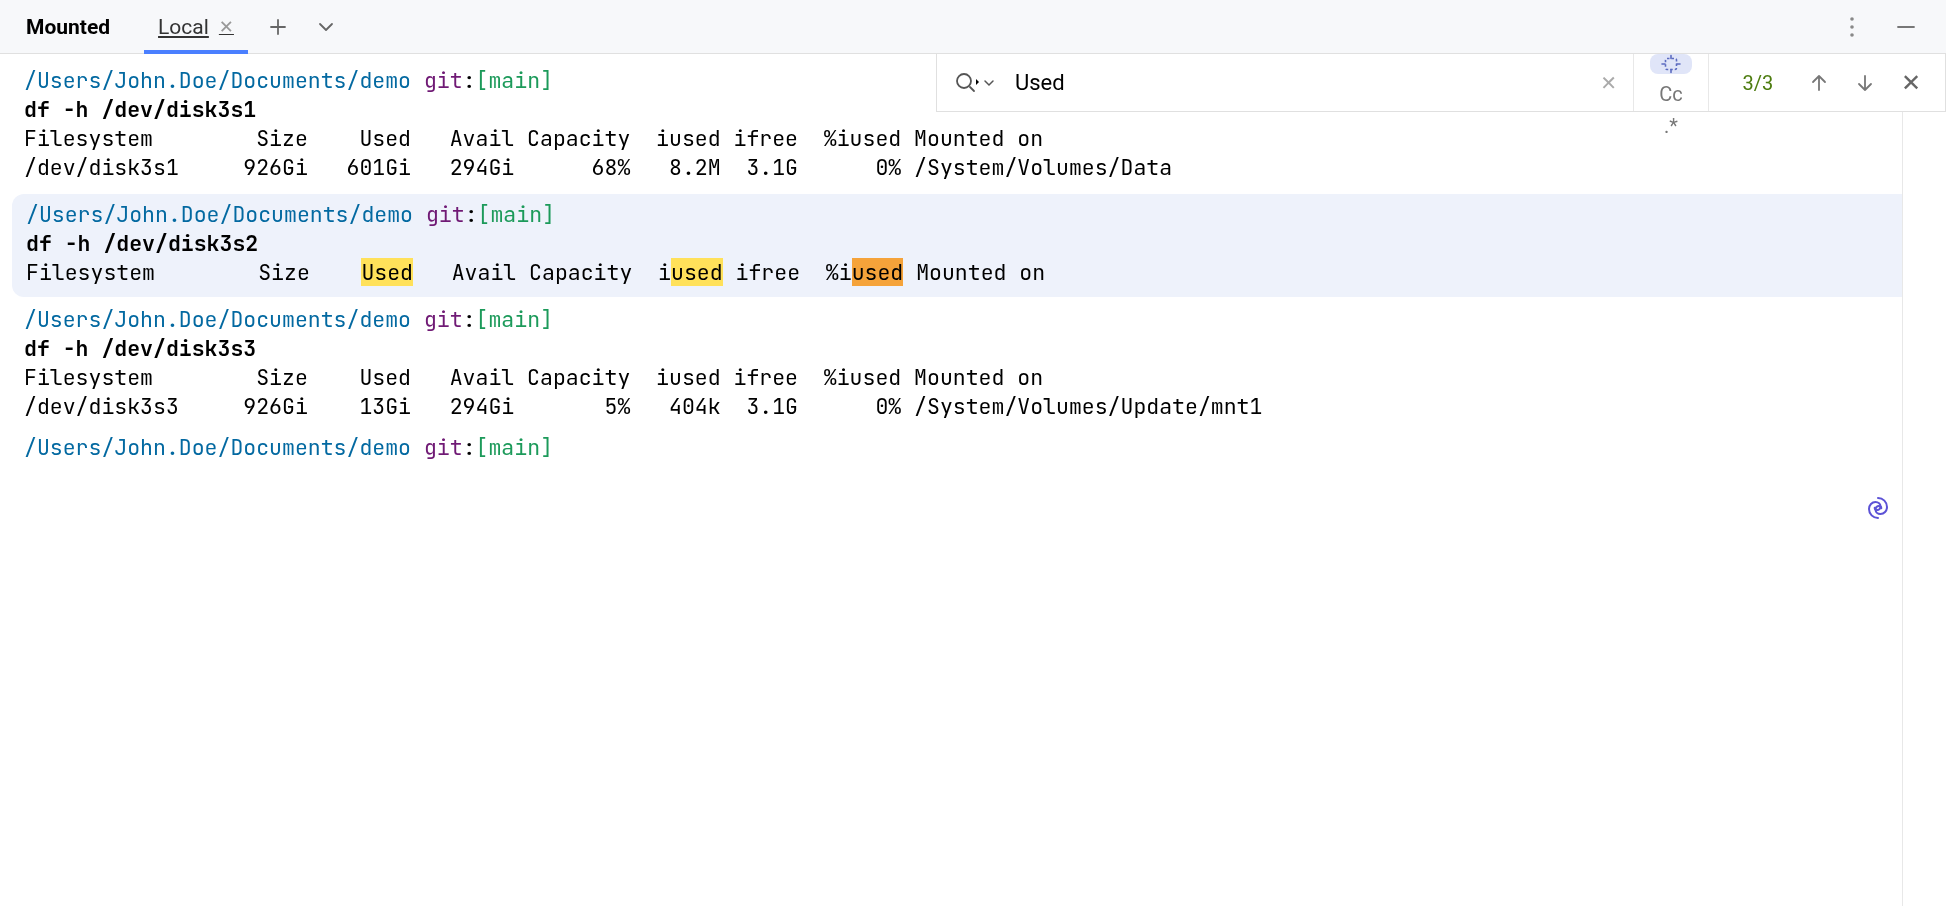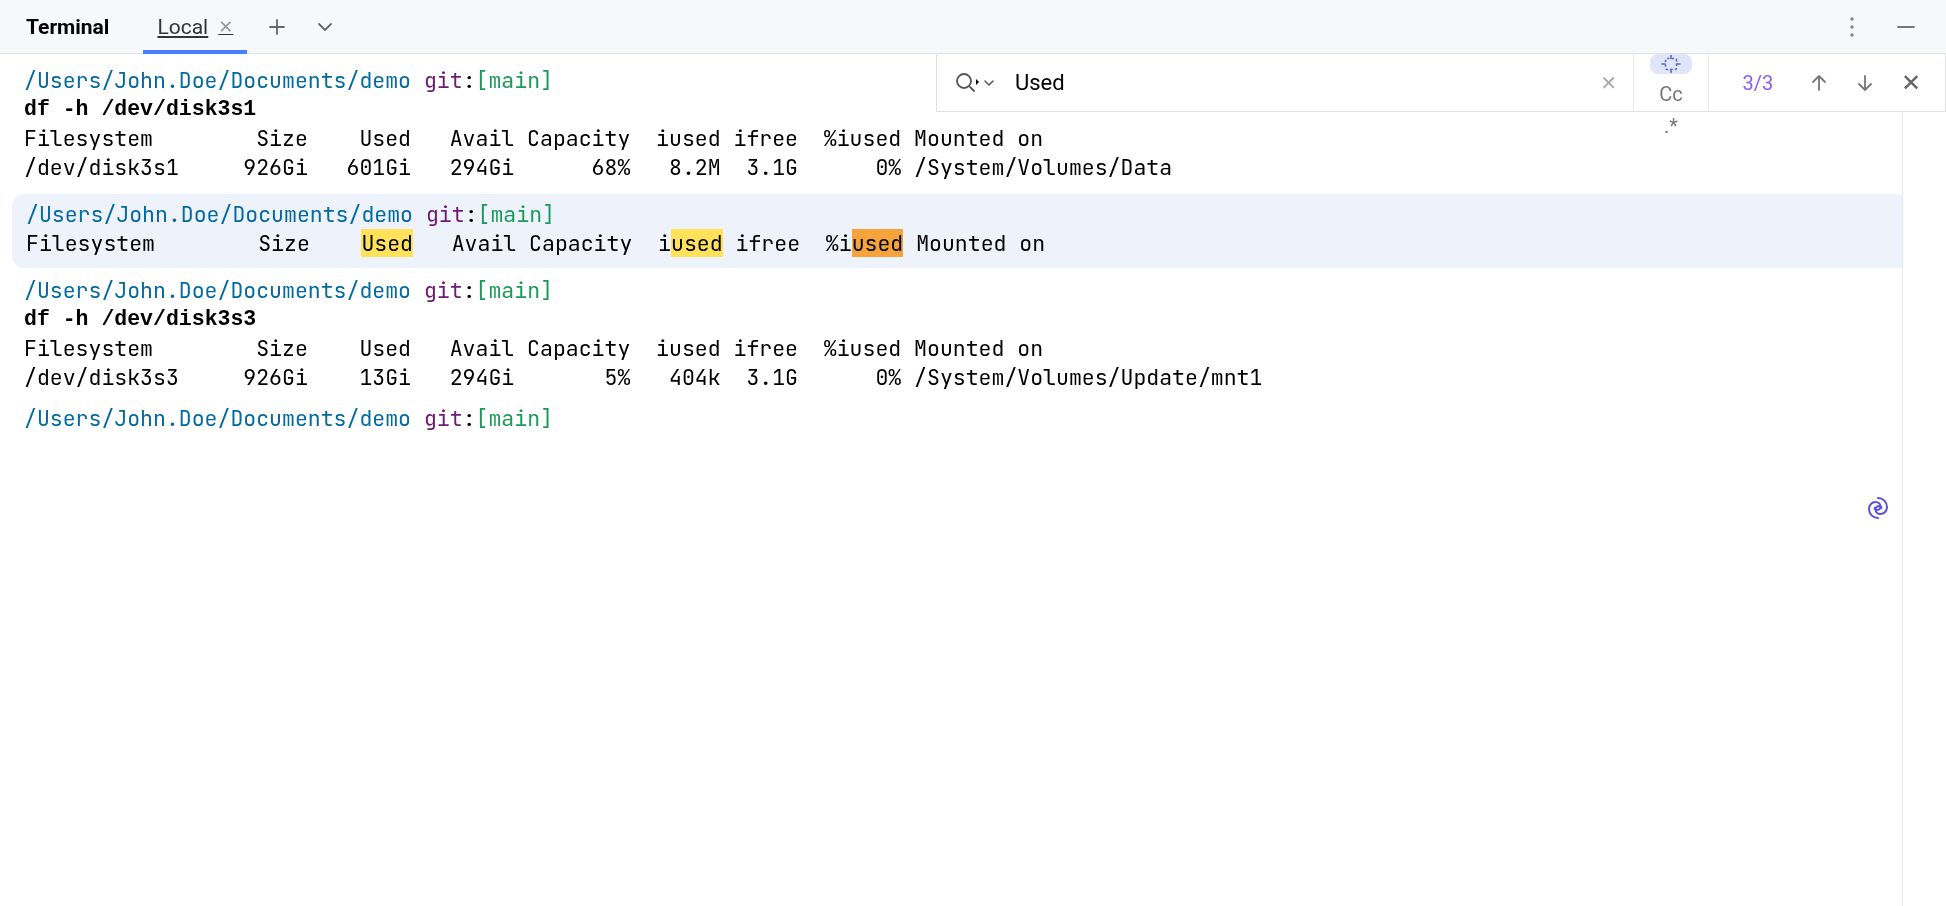--- a/index.html
+++ b/index.html
@@ -210,7 +210,7 @@
 <body>
 
 <div class="topbar">
-  <div class="tab-title">Terminal</div>
+  <div class="tab-title">Mounted</div>
   <div class="tab">
     <span>Local</span>
     <span class="close-x">✕</span>

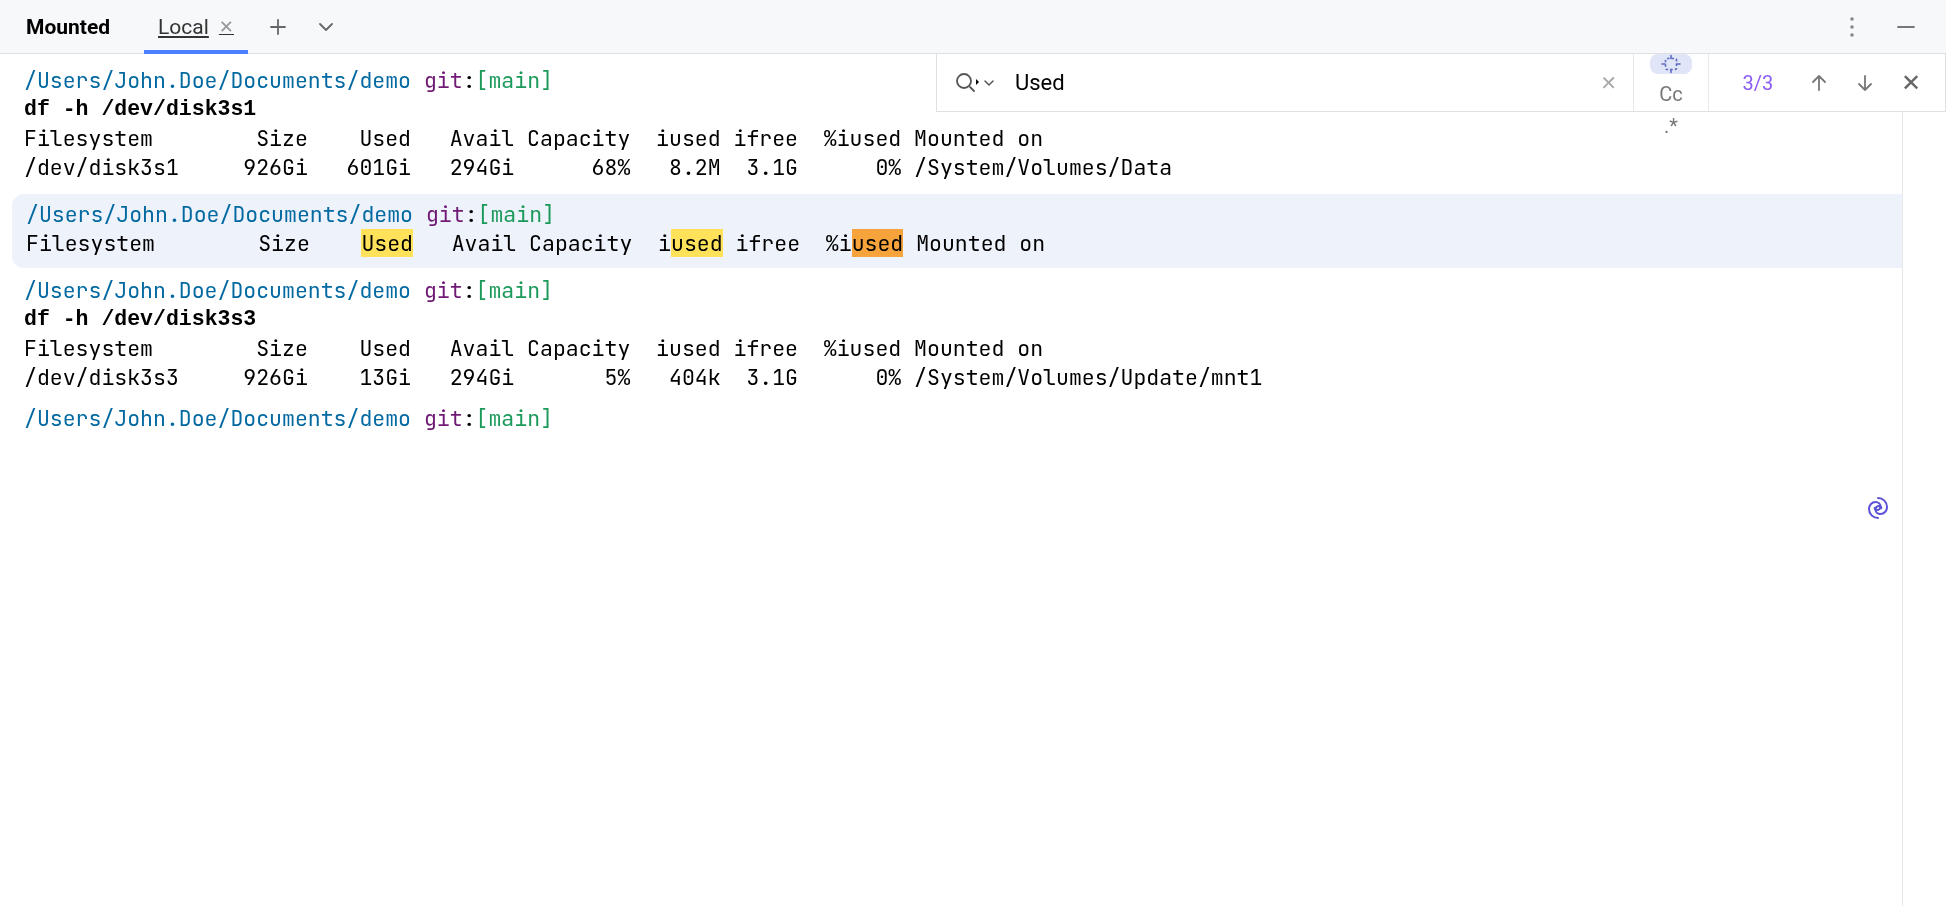--- a/index.html
+++ b/index.html
@@ -160,7 +160,7 @@
     font-size: 20px;
   }
   .search-count {
-    color: #8b5cf6;
+    color: #4d7c0f;
     font-size: 20px;
     min-width: 50px;
     text-align: center;

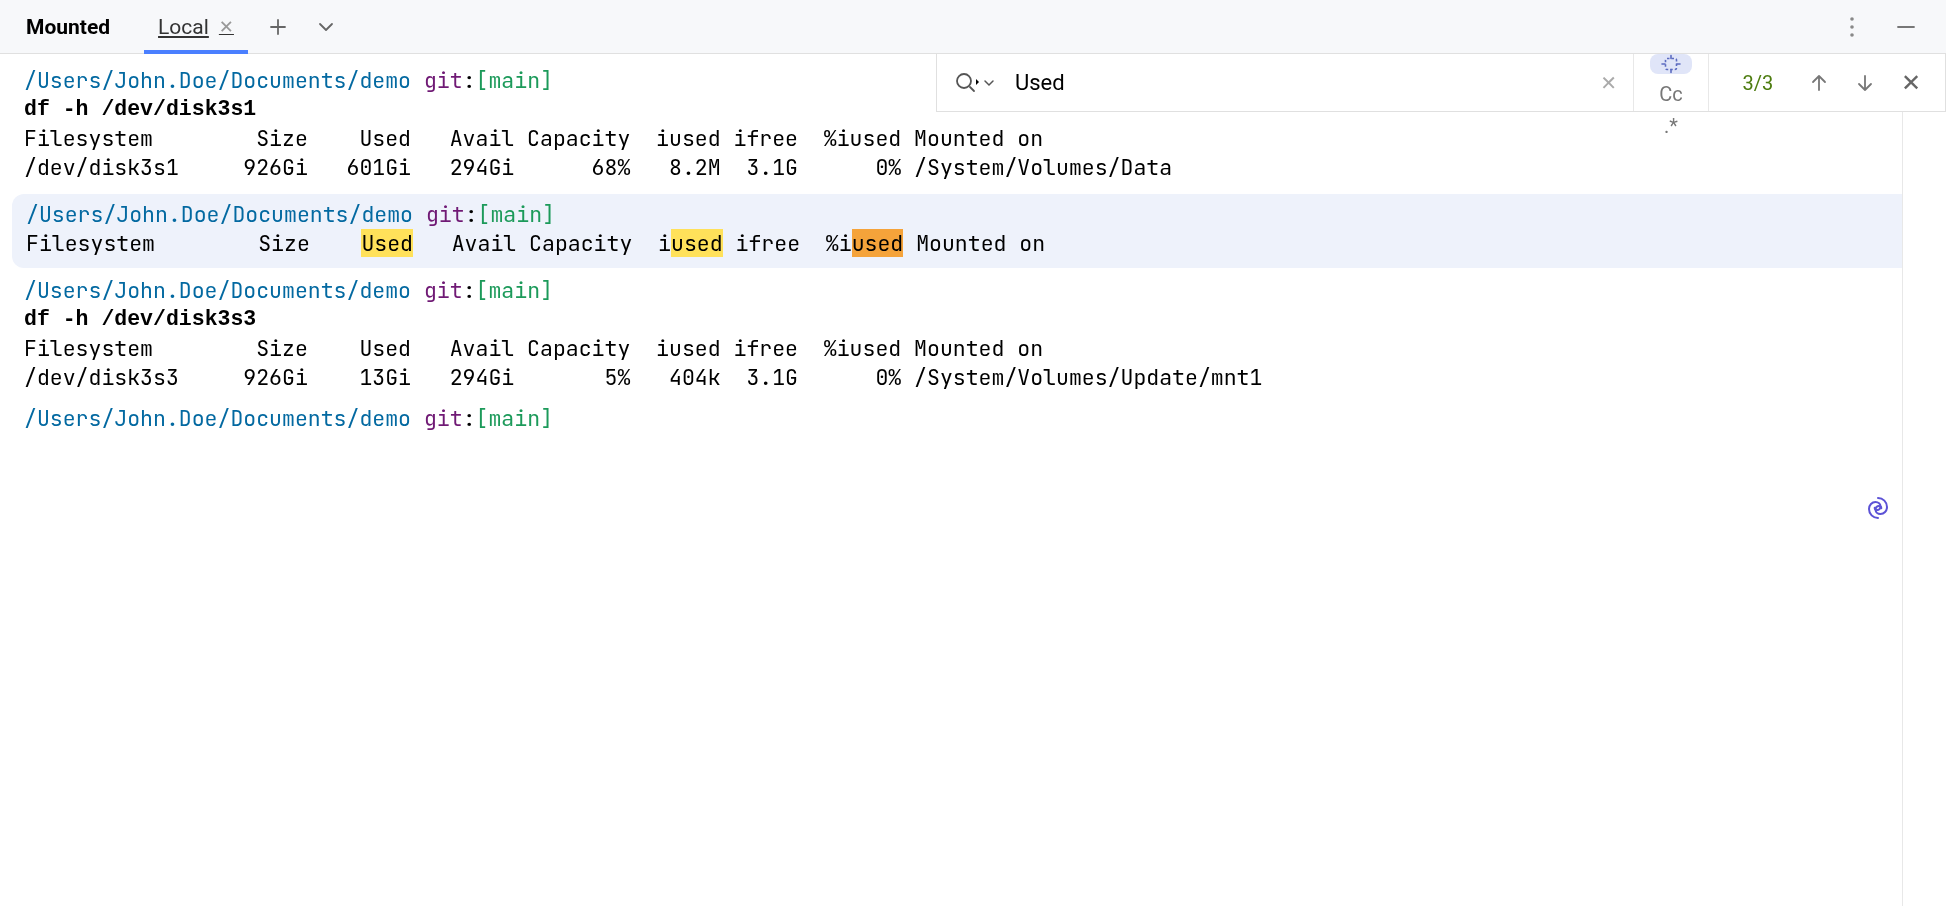--- a/index.html
+++ b/index.html
@@ -191,7 +191,7 @@
   .git-label { color: #701a75; }
   .git-colon { color: #000; }
   .git-branch { color: #1c9a5a; }
-  .cmd { font-weight: 700; color: #000; white-space: pre; font-family: Liberation Mono, monospace; }
+  .cmd { font-weight: 700; color: #000; white-space: pre; }
   .out-row { white-space: pre; color: #000000; }
   .hl-yellow { background: #ffe15a; }
   .hl-orange { background: #f5a33a; }

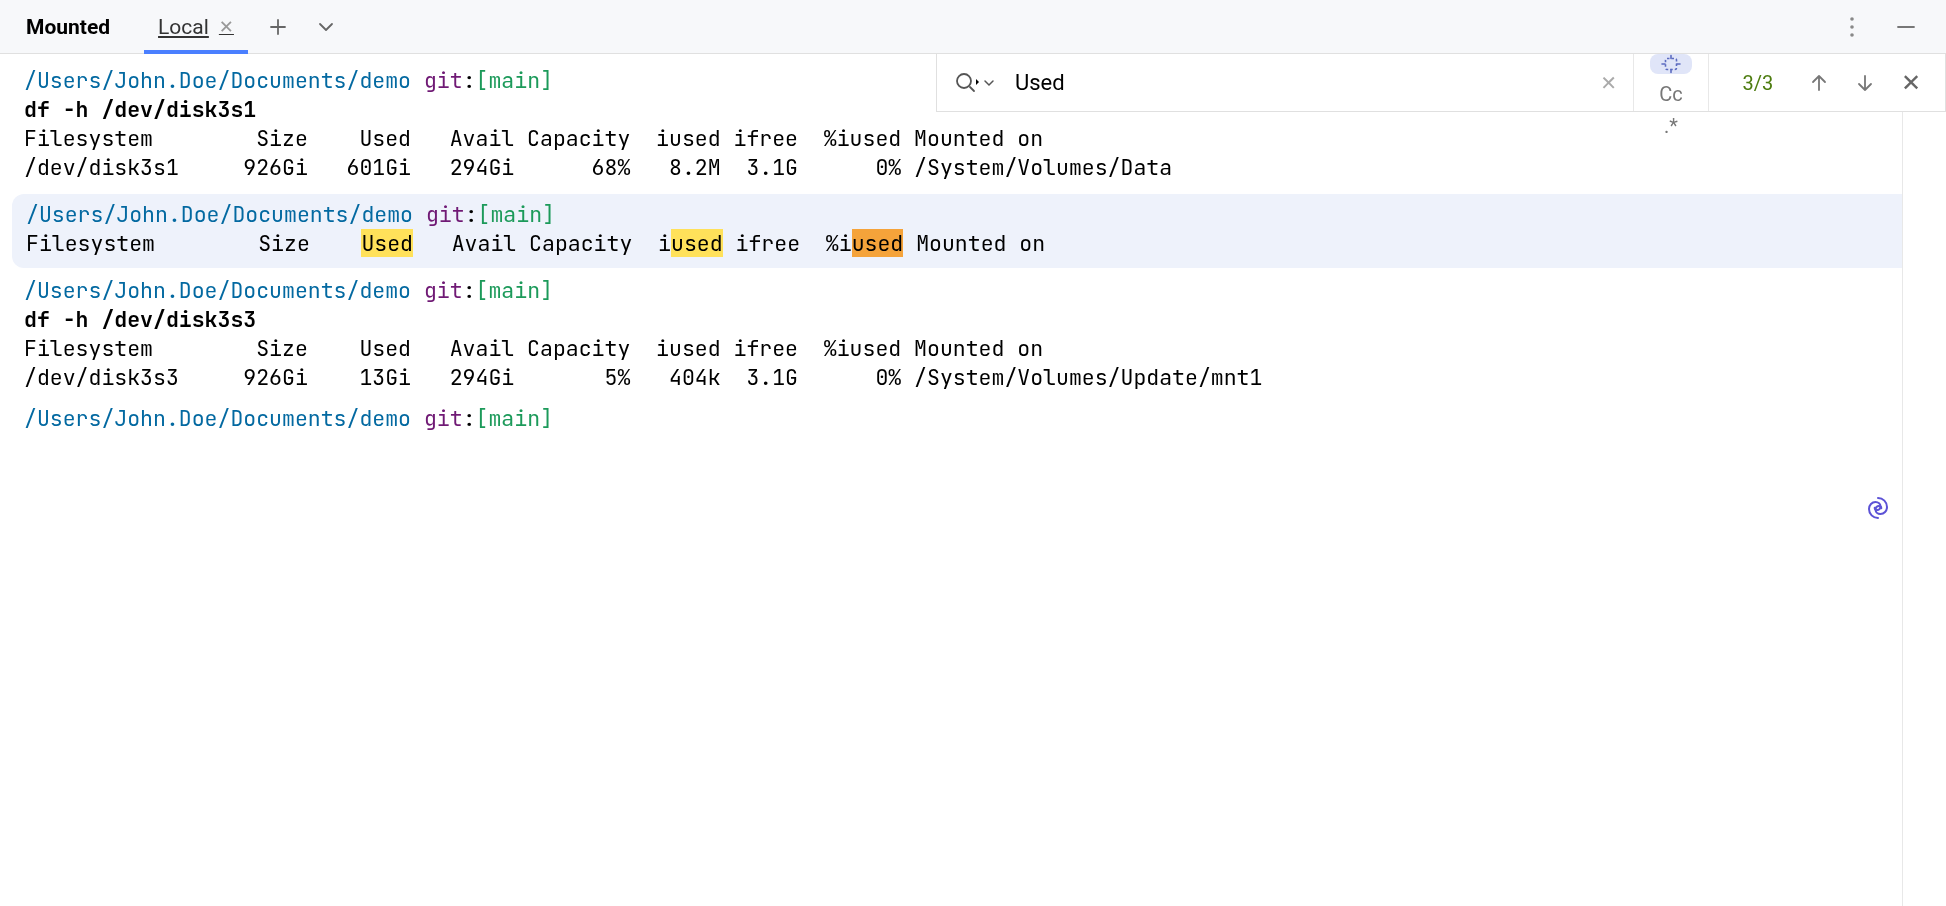--- a/index.html
+++ b/index.html
@@ -308,6 +308,7 @@
       </div>
       <div class="block highlight">
         <div><span class="prompt-line"><span class="path">/Users/John.Doe/Documents/demo</span> <span class="git-label">git</span><span class="git-colon">:</span><span class="git-branch">[main]</span></span></div>
+        <div class="cmd">df -h /dev/disk3s2</div>
         <div class="out-row">Filesystem        Size    <span class="hl-yellow">Used</span>   Avail Capacity  i<span class="hl-yellow">used</span> ifree  %i<span class="hl-orange">used</span> Mounted on</div>
       </div>
       <div class="block">

